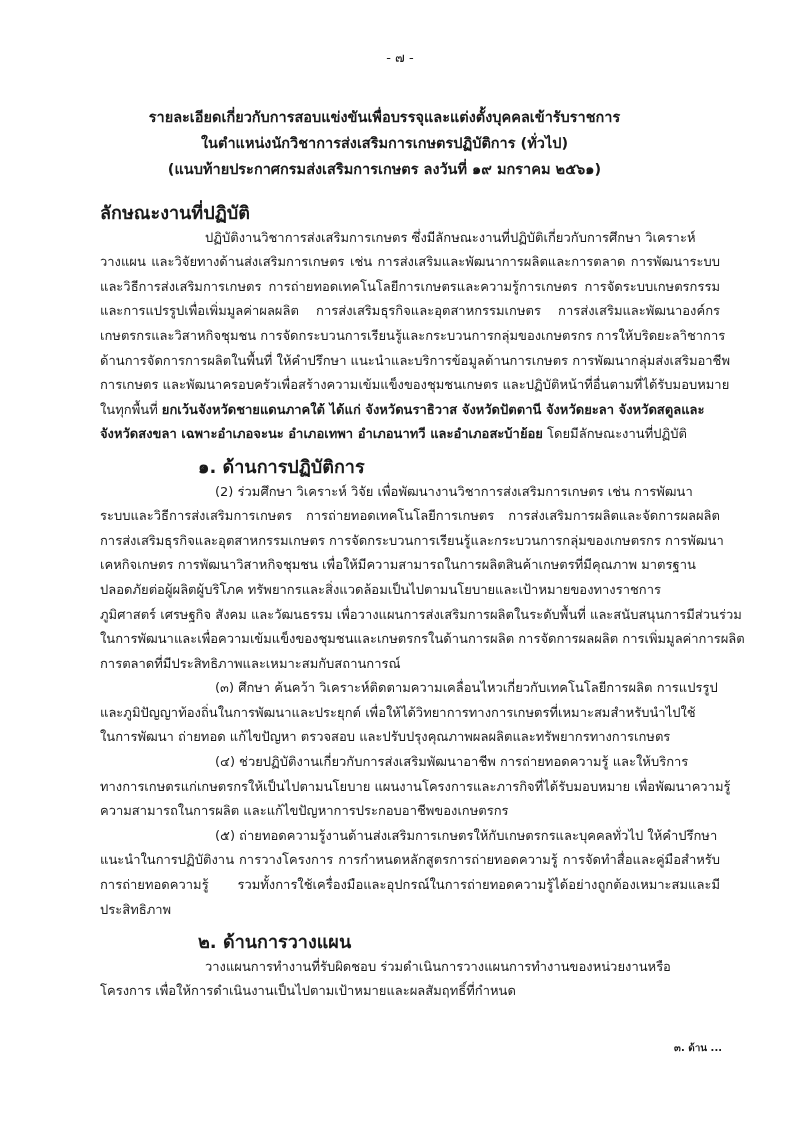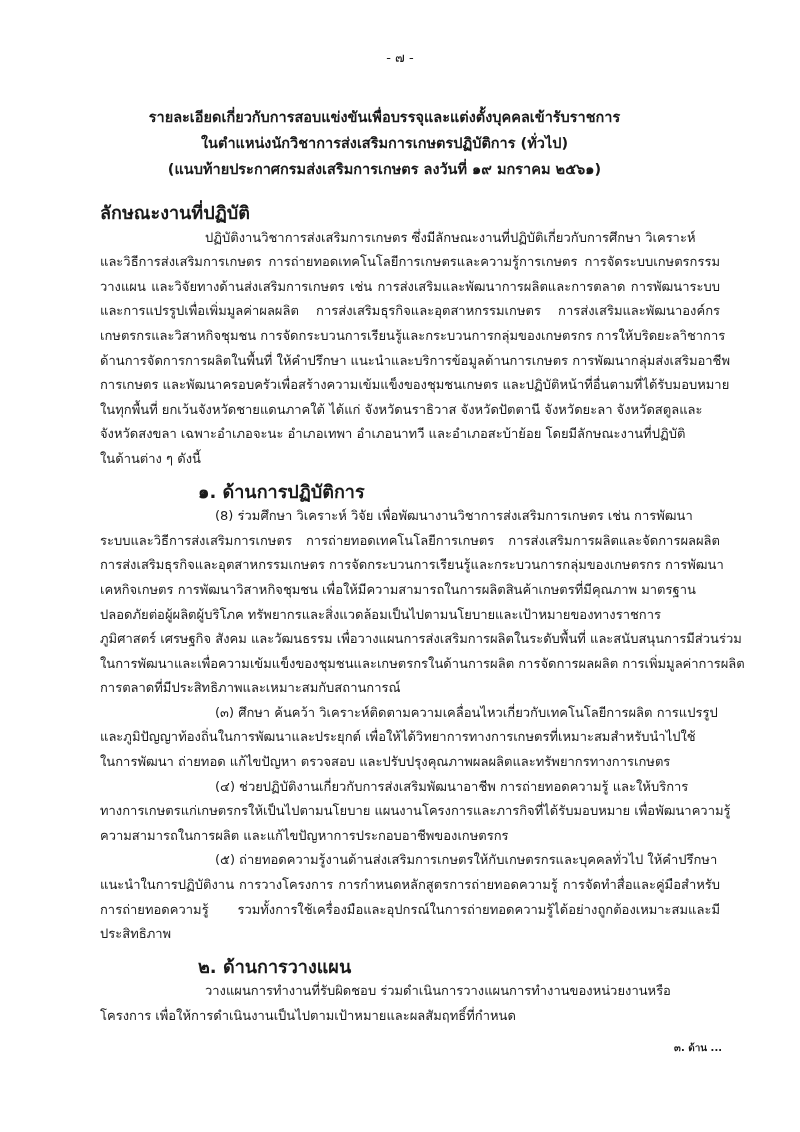--- a/index.html
+++ b/index.html
@@ -39,8 +39,8 @@
 
     <div>
       <div class="line ind1">ปฏิบัติงานวิชาการส่งเสริมการเกษตร ซึ่งมีลักษณะงานที่ปฏิบัติเกี่ยวกับการศึกษา วิเคราะห์</div>
+      <div class="line justify">วางแผน และวิจัยทางด้านส่งเสริมการเกษตร เช่น การส่งเสริมและพัฒนาการผลิตและการตลาด การพัฒนาระบบ</div>
       <div class="line justify">และวิธีการส่งเสริมการเกษตร การถ่ายทอดเทคโนโลยีการเกษตรและความรู้การเกษตร การจัดระบบเกษตรกรรม</div>
-      <div class="line justify">วางแผน และวิจัยทางด้านส่งเสริมการเกษตร เช่น การส่งเสริมและพัฒนาการผลิตและการตลาด การพัฒนาระบบ</div>
       <div class="line justify">และการแปรรูปเพื่อเพิ่มมูลค่าผลผลิต การส่งเสริมธุรกิจและอุตสาหกรรมเกษตร การส่งเสริมและพัฒนาองค์กร</div>
       <div class="line justify">เกษตรกรและวิสาหกิจชุมชน การจัดกระบวนการเรียนรู้และกระบวนการกลุ่มของเกษตรกร การให้บริดยะลาิชาการ</div>
       <div class="line justify">ด้านการจัดการการผลิตในพื้นที่ ให้คำปรึกษา แนะนำและบริการข้อมูลด้านการเกษตร การพัฒนากลุ่มส่งเสริมอาชีพ</div>

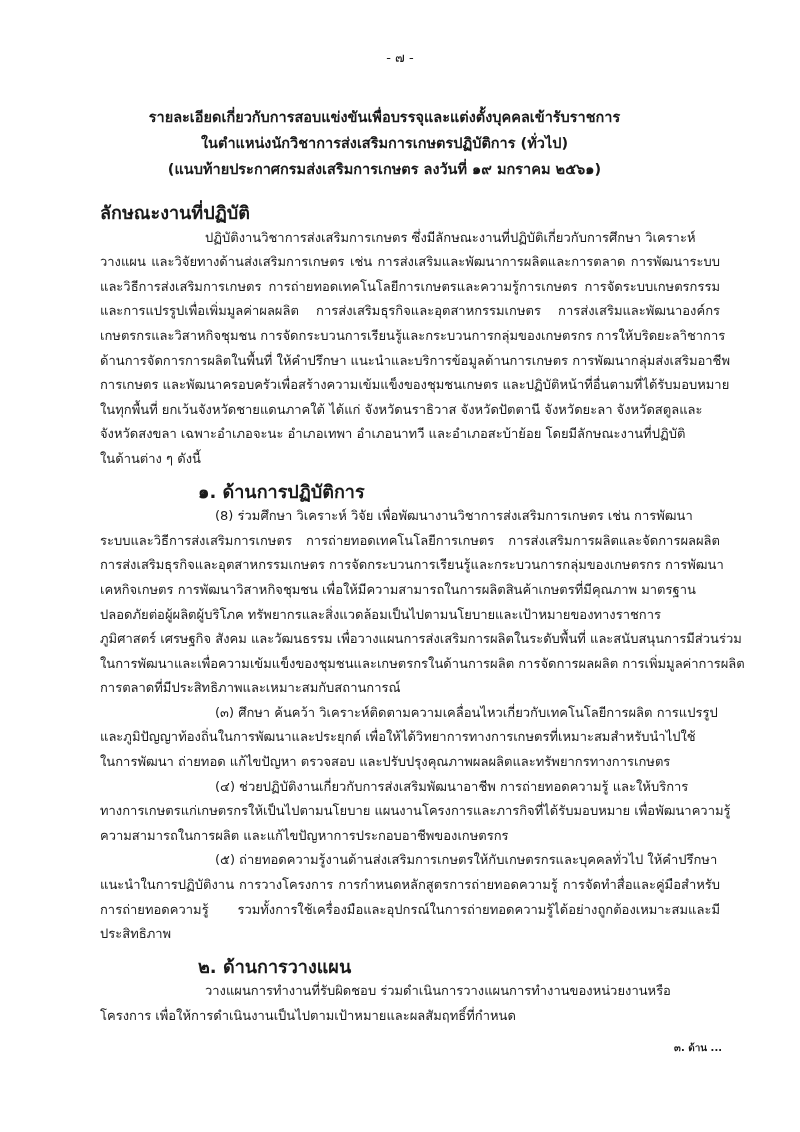--- a/index.html
+++ b/index.html
@@ -17,7 +17,7 @@
   .ind1 { padding-left: 105px; }
   .ind-num { padding-left: 98px; }
   .ind-sub { padding-left: 115px; }
-  .b { font-weight: normal; margin-top: 44px; }
+  .b { font-weight: bold; margin-top: 44px; }
   .spacer { height: 8px; }
   .continue { position: absolute; right: 78px; top: 1040px; font-weight: bold; font-size: 10px; }
 </style>

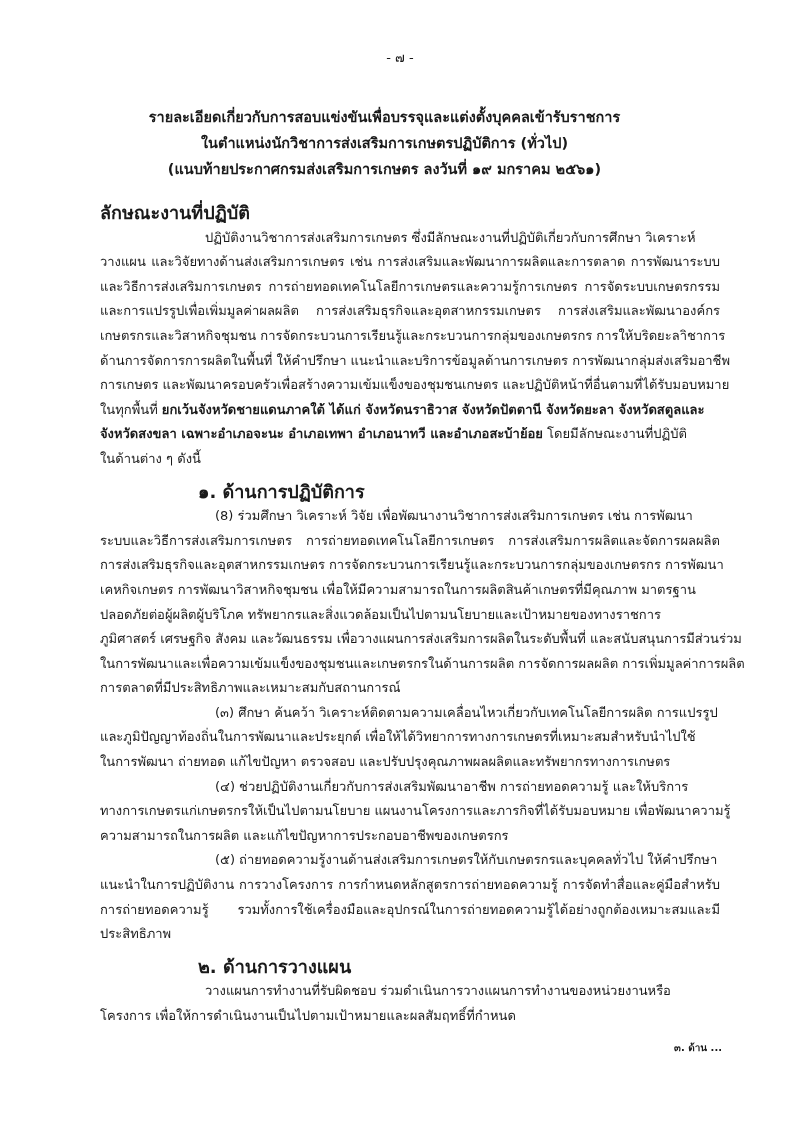--- a/index.html
+++ b/index.html
@@ -47,7 +47,6 @@
       <div class="line justify">การเกษตร และพัฒนาครอบครัวเพื่อสร้างความเข้มแข็งของชุมชนเกษตร และปฏิบัติหน้าที่อื่นตามที่ได้รับมอบหมาย</div>
       <div class="line"><span>ในทุกพื้นที่ </span><span class="b">ยกเว้นจังหวัดชายแดนภาคใต้ ได้แก่ จังหวัดนราธิวาส จังหวัดปัตตานี จังหวัดยะลา จังหวัดสตูลและ</span></div>
       <div class="line"><span class="b">จังหวัดสงขลา เฉพาะอำเภอจะนะ อำเภอเทพา อำเภอนาทวี และอำเภอสะบ้าย้อย</span><span> โดยมีลักษณะงานที่ปฏิบัติ</span></div>
-      <div class="line">ในด้านต่าง ๆ ดังนี้</div>
     </div>
 
     <div class="spacer"></div>

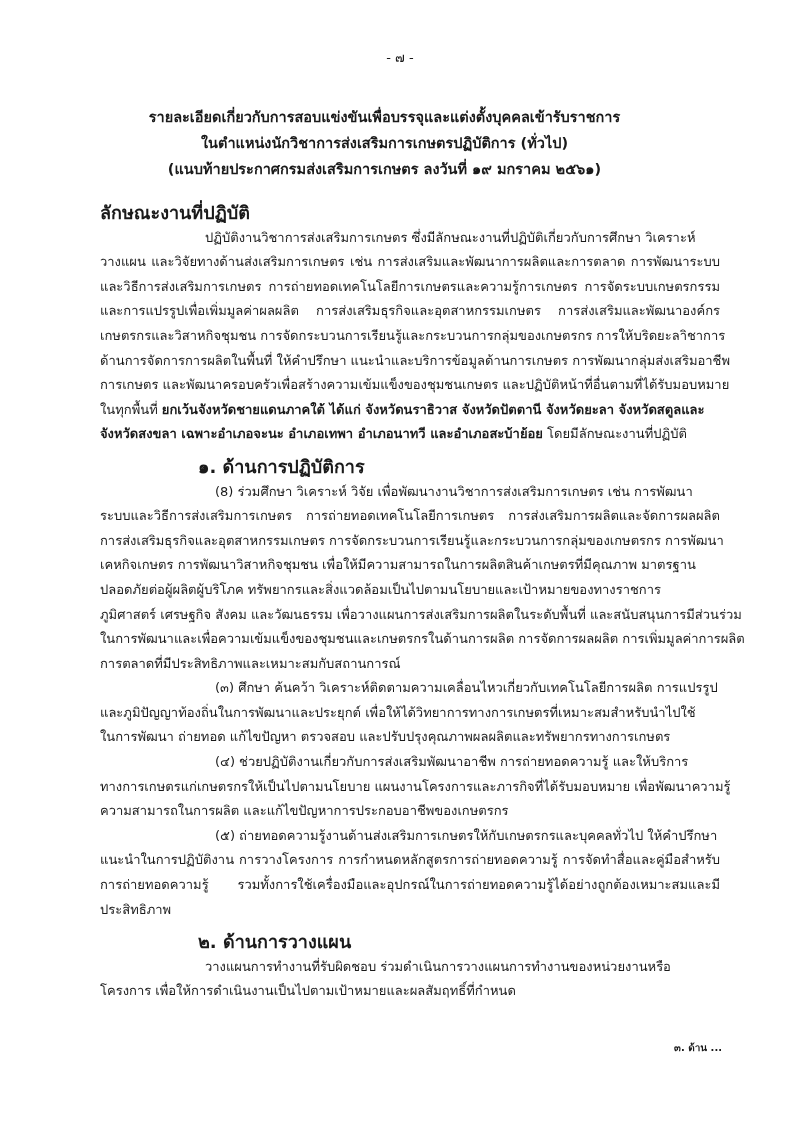--- a/index.html
+++ b/index.html
@@ -55,7 +55,7 @@
       <div class="line heading ind-num">๑.  ด้านการปฏิบัติการ</div>
 
       <div>
-        <div class="line ind-sub">(8) ร่วมศึกษา วิเคราะห์ วิจัย เพื่อพัฒนางานวิชาการส่งเสริมการเกษตร เช่น การพัฒนา</div>
+        <div class="line ind-sub">(2) ร่วมศึกษา วิเคราะห์ วิจัย เพื่อพัฒนางานวิชาการส่งเสริมการเกษตร เช่น การพัฒนา</div>
         <div class="line justify">ระบบและวิธีการส่งเสริมการเกษตร การถ่ายทอดเทคโนโลยีการเกษตร การส่งเสริมการผลิตและจัดการผลผลิต</div>
         <div class="line justify">การส่งเสริมธุรกิจและอุตสาหกรรมเกษตร การจัดกระบวนการเรียนรู้และกระบวนการกลุ่มของเกษตรกร การพัฒนา</div>
         <div class="line">เคหกิจเกษตร การพัฒนาวิสาหกิจชุมชน เพื่อให้มีความสามารถในการผลิตสินค้าเกษตรที่มีคุณภาพ มาตรฐาน</div>

